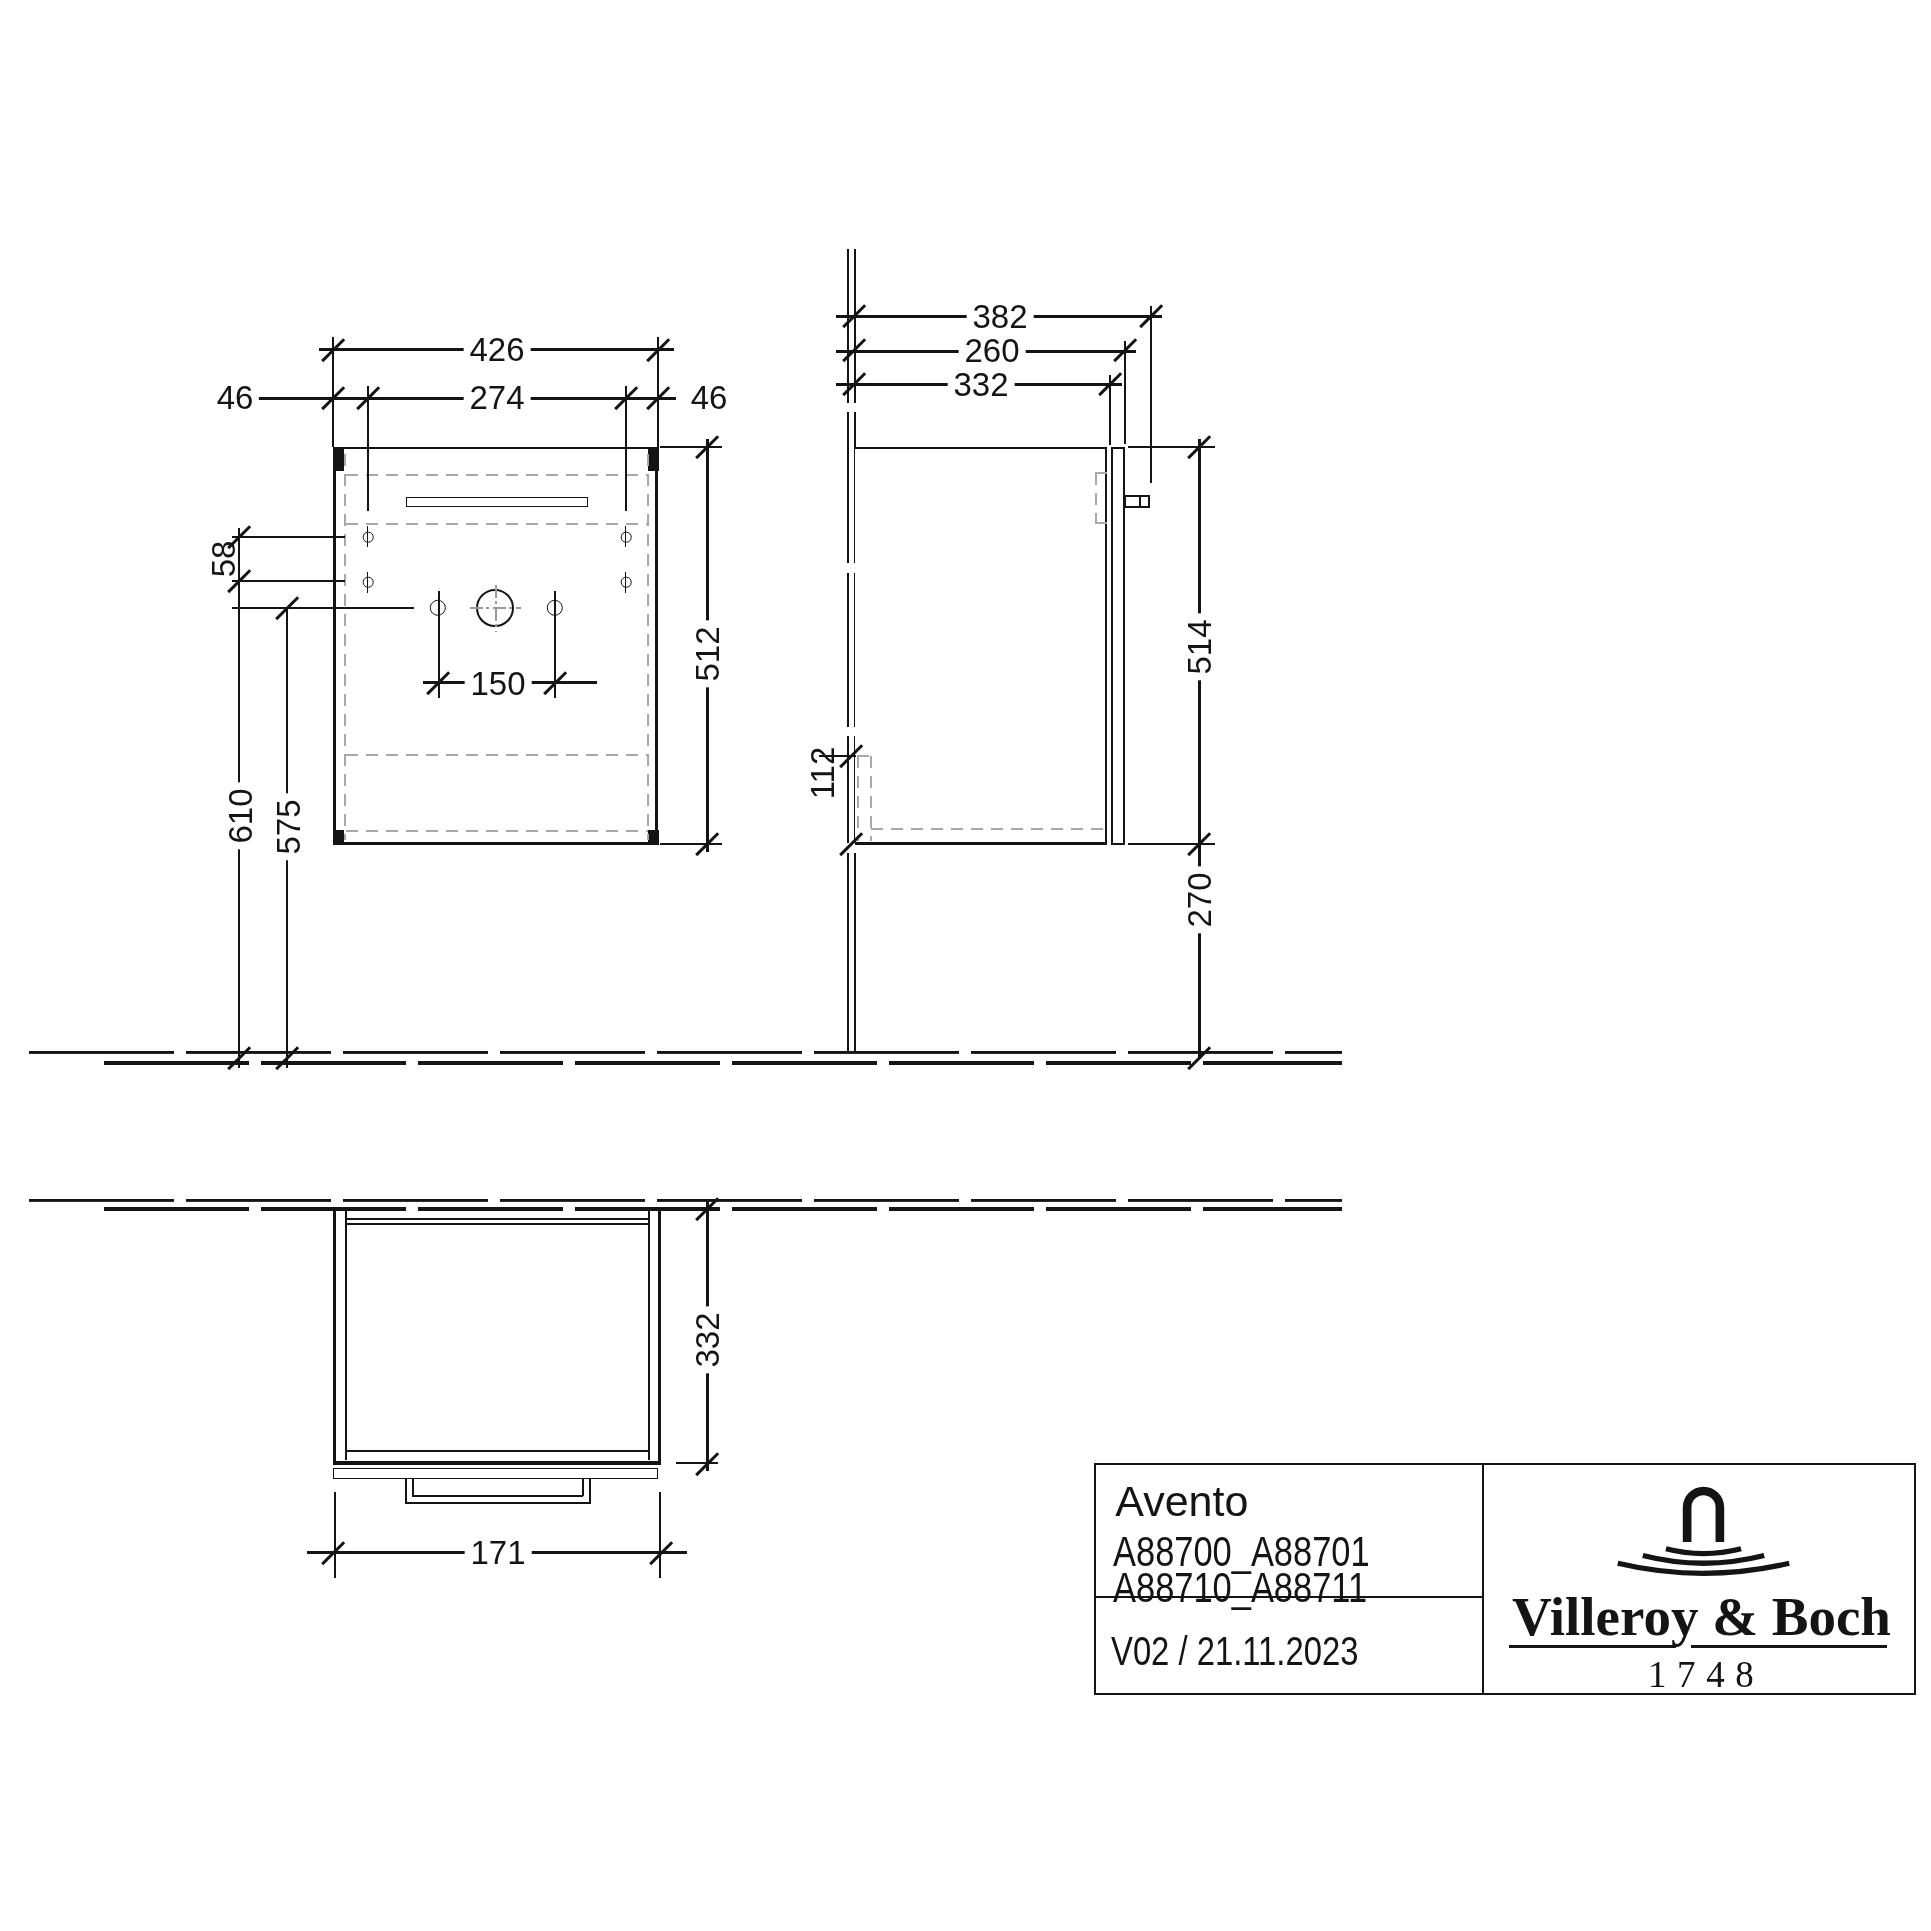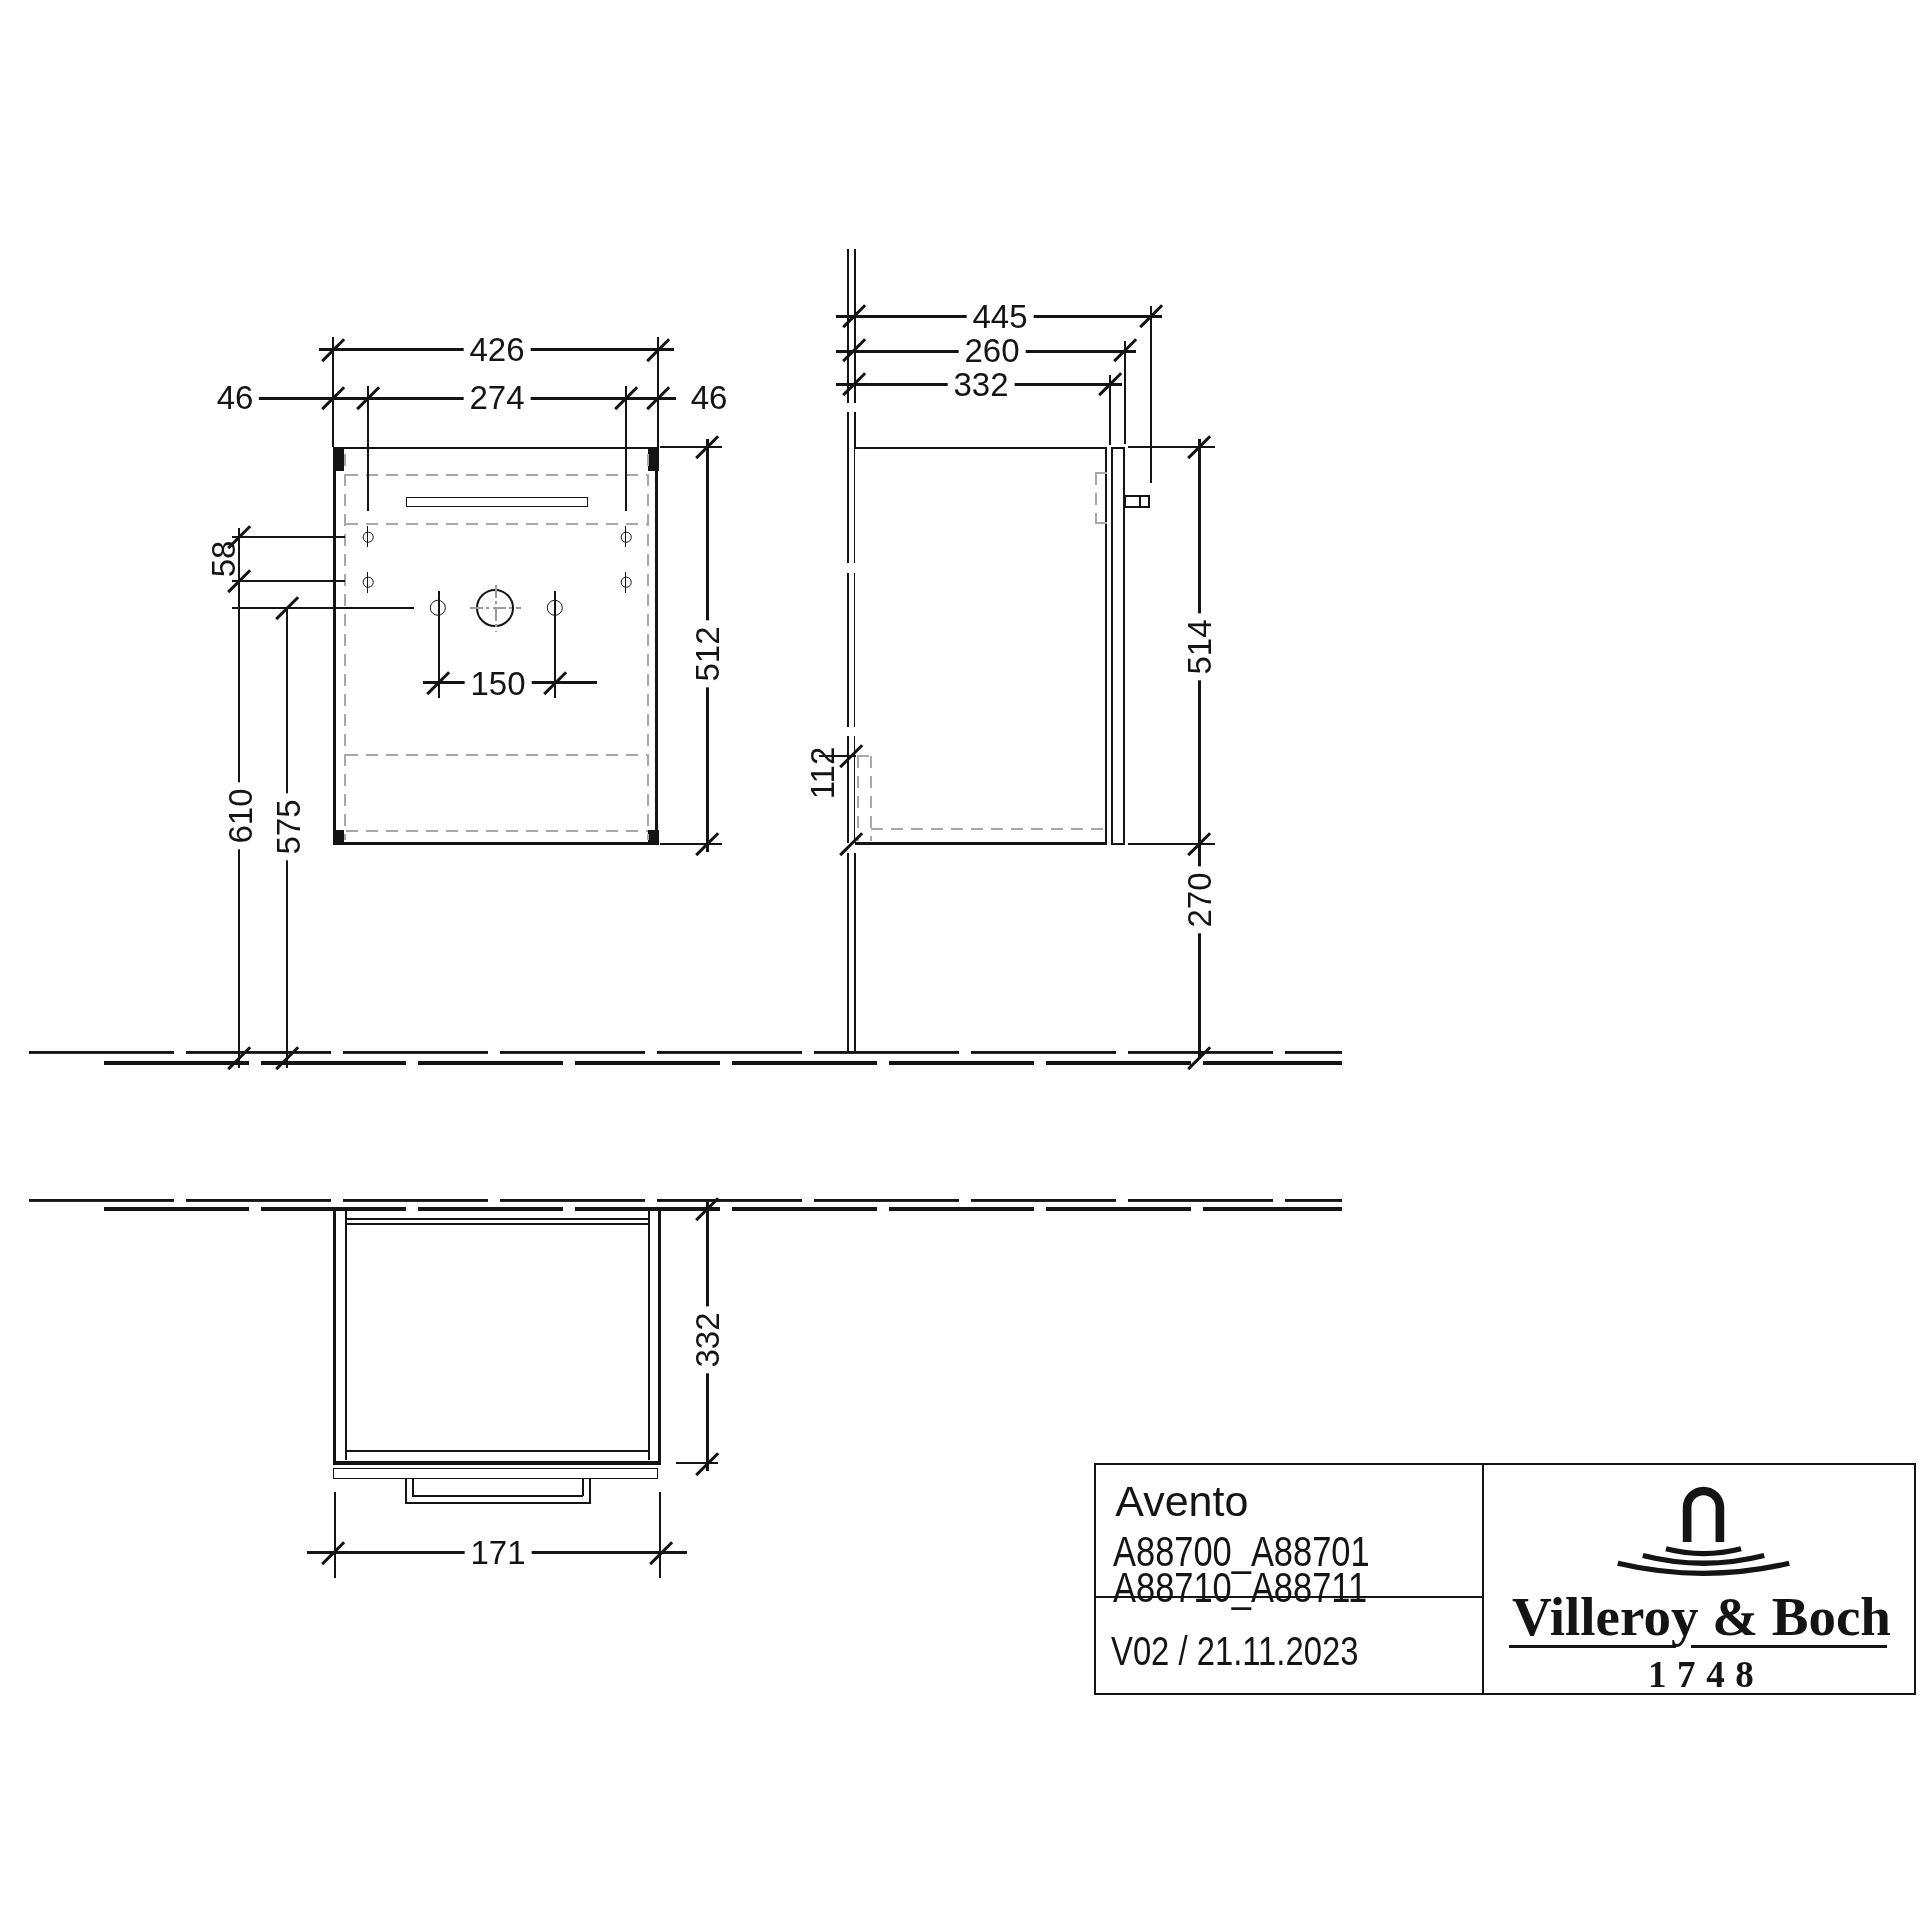--- a/index.html
+++ b/index.html
@@ -145,7 +145,7 @@
     <div class="ln" style="left:836px;top:315px;width:326px;height:2.5px;"></div>
     <div class="tick" style="left:854px;top:316px;"></div>
     <div class="tick" style="left:1151px;top:316px;"></div>
-    <div class="dt" style="left:1000px;top:316px;">445</div>
+    <div class="dt" style="left:1000px;top:316px;">382</div>
     <div class="ln" style="left:836px;top:350px;width:300px;height:2.5px;"></div>
     <div class="tick" style="left:854px;top:350px;"></div>
     <div class="tick" style="left:1125px;top:350px;"></div>

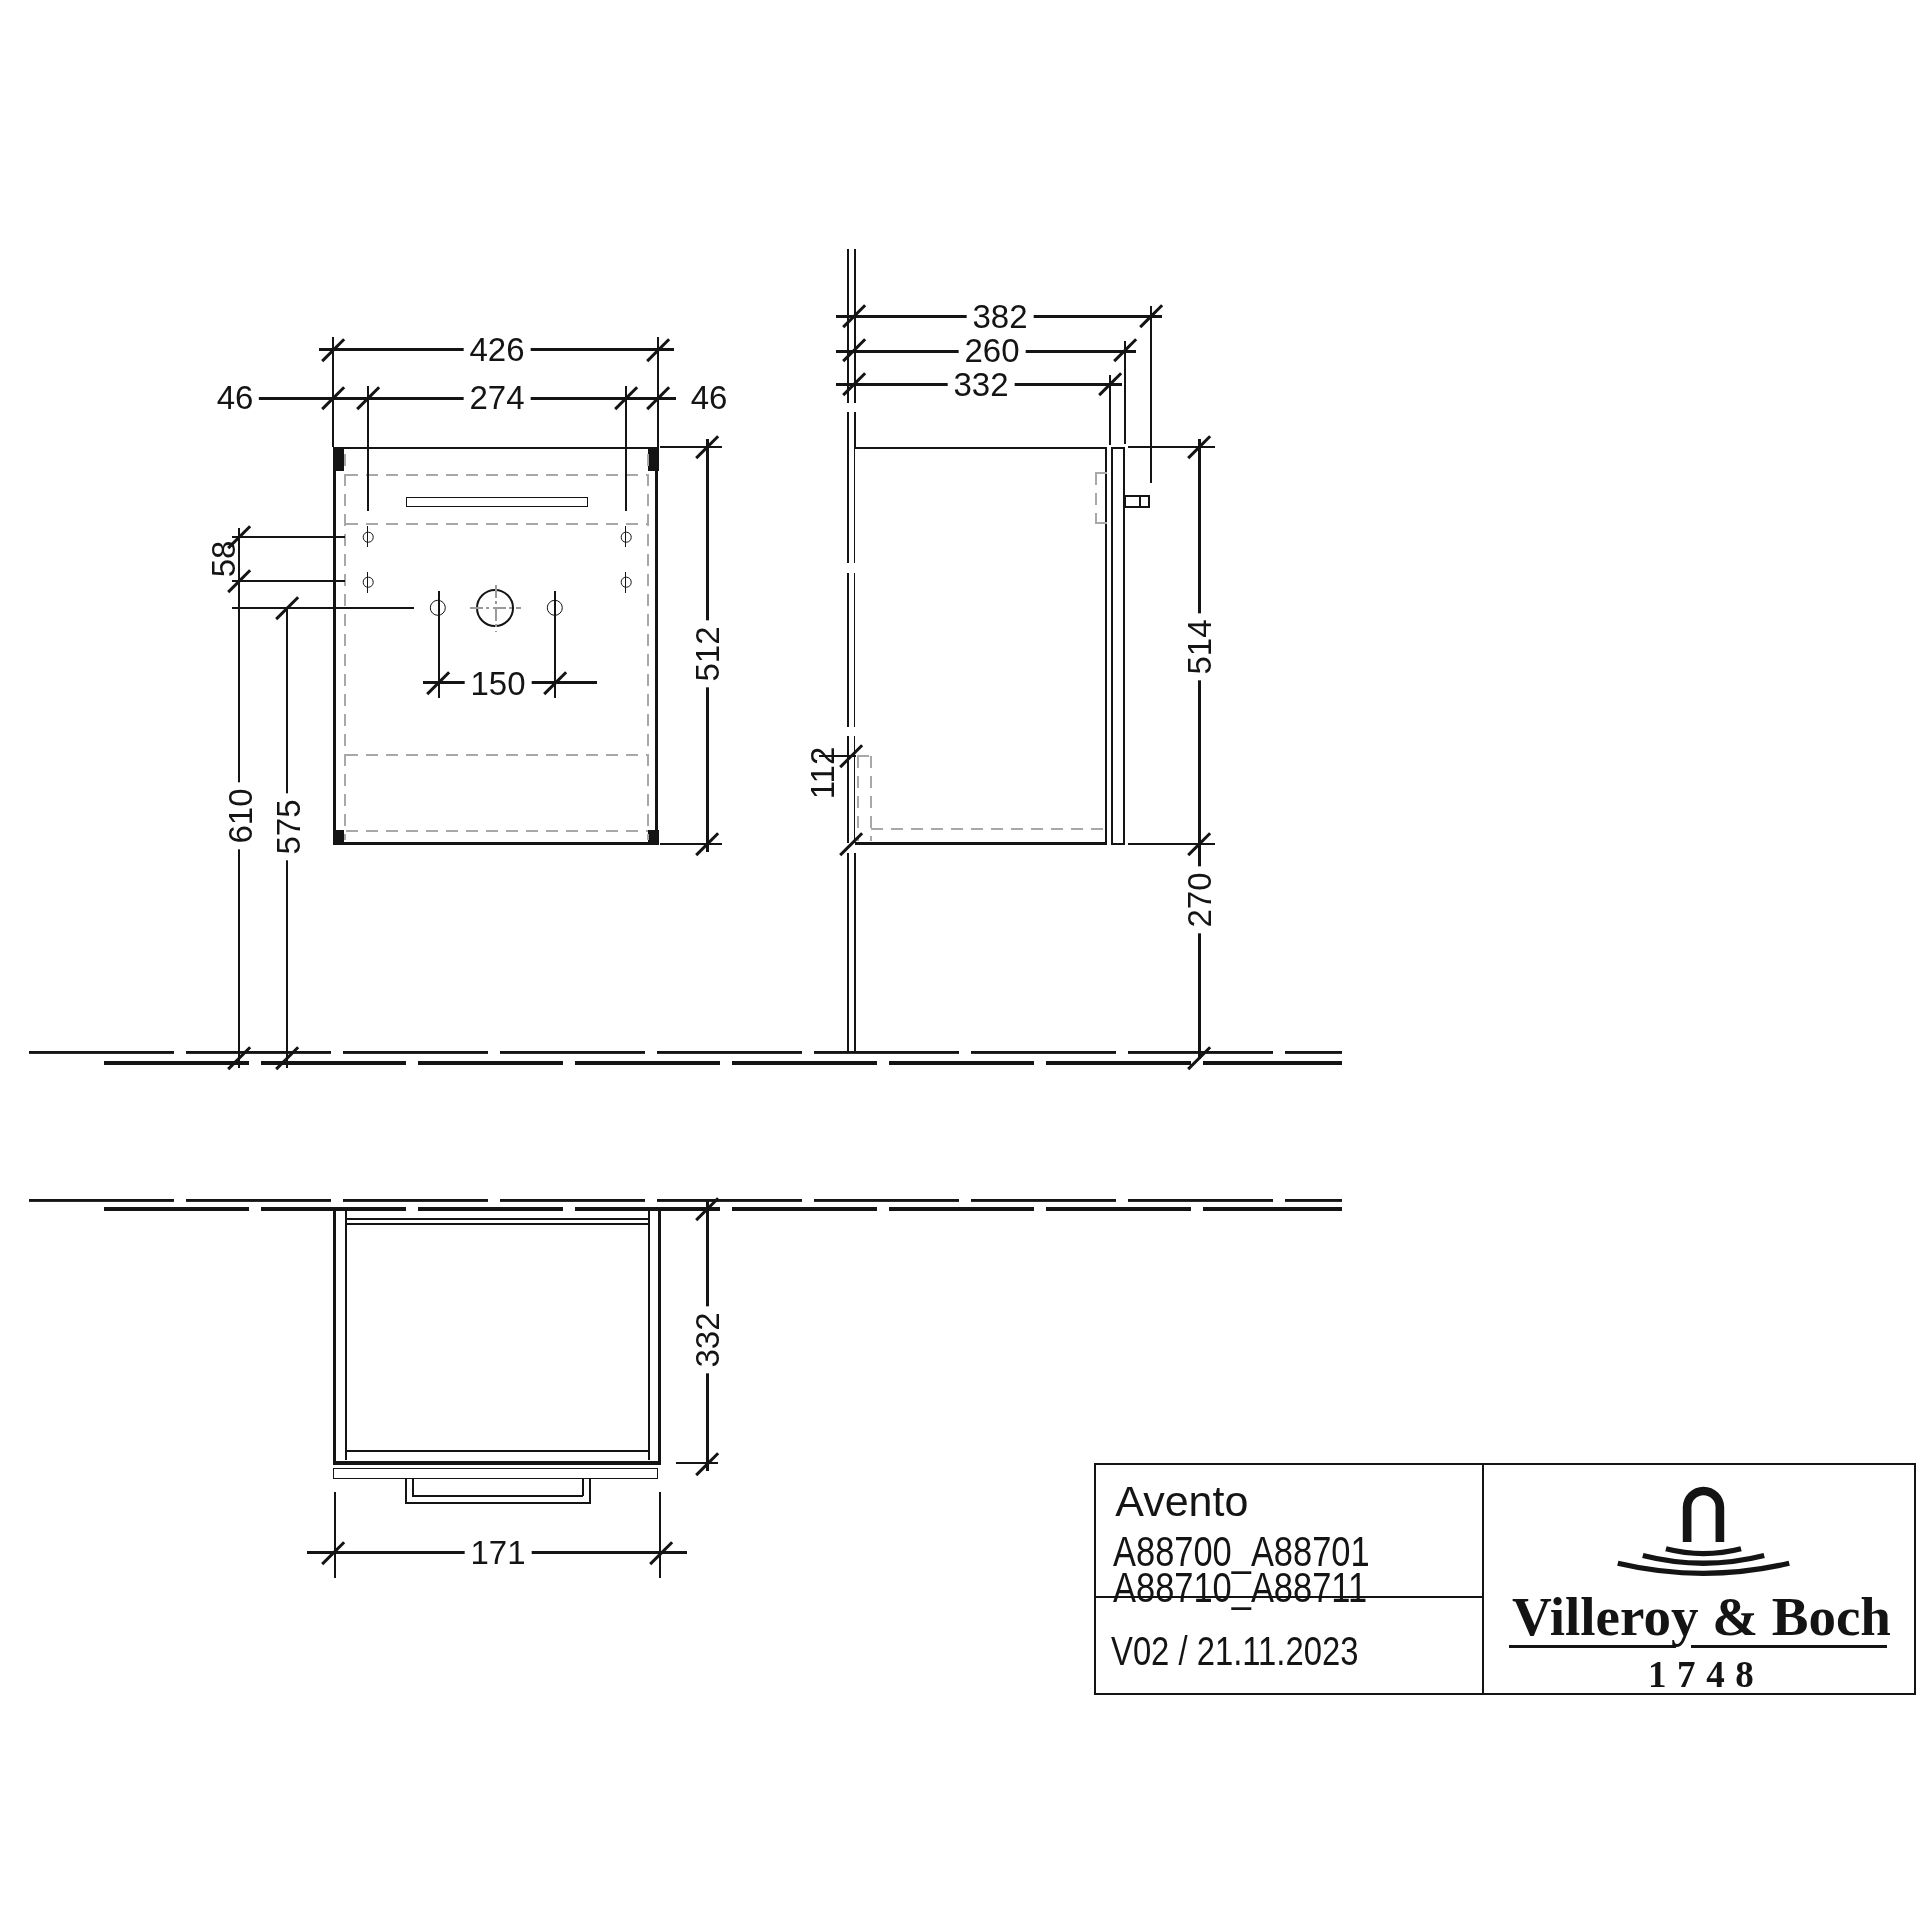--- a/index.html
+++ b/index.html
@@ -33,7 +33,7 @@
   #tb .hdiv{position:absolute;left:0;top:131px;width:388px;height:2.4px;background:#141414;}
   .tbt{position:absolute;line-height:1;white-space:nowrap;}
   .brandname{font-family:"Liberation Serif",serif;font-weight:bold;font-size:55px;}
-  .brandyear{font-family:"Liberation Serif",serif;font-weight:bold;font-size:37px;letter-spacing:10.6px;}
+  .brandyear{font-family:"Liberation Serif",serif;font-weight:normal;font-size:37px;letter-spacing:10.6px;}
 </style>
 </head>
 <body>

